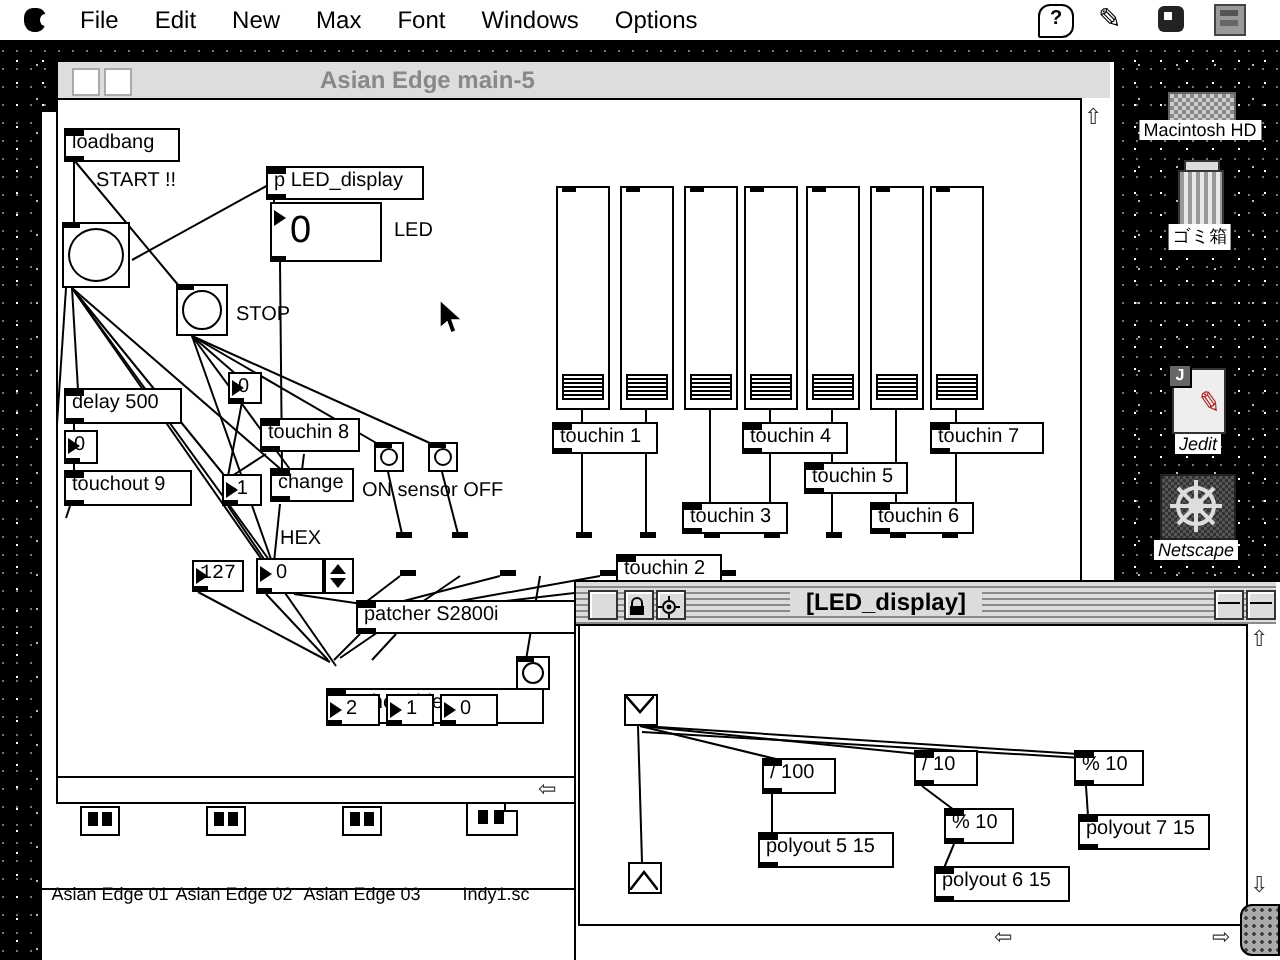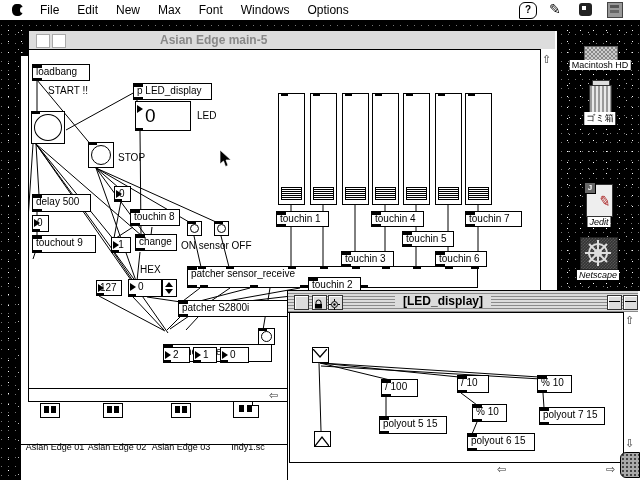--- a/index.html
+++ b/index.html
@@ -239,7 +239,6 @@
       <span class="tri-u"></span>
       <span class="tri-d"></span>
     </div>
-  <div class="obj" style="left:187px;top:266px;width:291px;height:22px;z-index:4;">patcher sensor_receive</div>
   <div class="abs" style="left:187px;top:266px;width:291px;height:22px;z-index:4;pointer-events:none;">
     <span class="itab" style="left:11px;"></span>
       <span class="itab" style="left:39px;"></span>

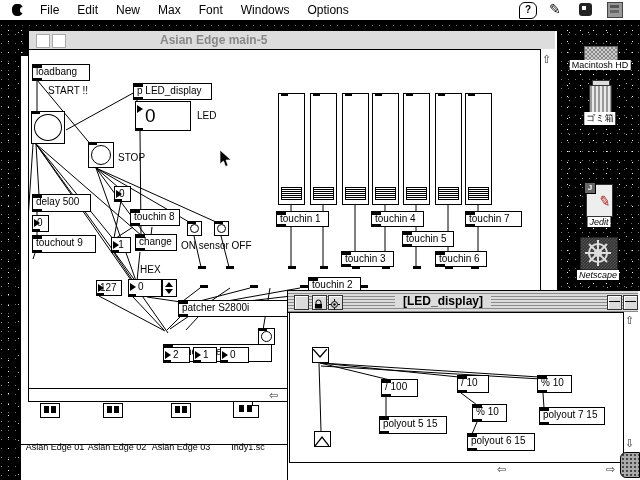--- a/index.html
+++ b/index.html
@@ -222,7 +222,7 @@
   <div class="obj" style="left:32px;top:194px;width:59px;height:18px;z-index:4;">delay 500</div>
   <div class="num" style="left:32px;top:215px;width:17px;height:17px;padding-left:4px;z-index:4;">0</div>
   <div class="obj" style="left:32px;top:235px;width:64px;height:18px;z-index:4;">touchout 9</div>
-  <div class="num" style="left:96px;top:280px;width:26px;height:16px;padding-left:3px;z-index:4;">127</div>
+  <div class="num" style="left:96px;top:280px;width:26px;height:16px;padding-left:3px;z-index:4;font-family:Liberation Mono, monospace;">127</div>
   <div class="obj" style="left:130px;top:209px;width:50px;height:17px;z-index:4;">touchin 8</div>
   <div class="num" style="left:111px;top:237px;width:20px;height:16px;padding-left:3px;z-index:4;">-1</div>
   <div class="obj" style="left:135px;top:234px;width:42px;height:17px;z-index:4;">change</div>

